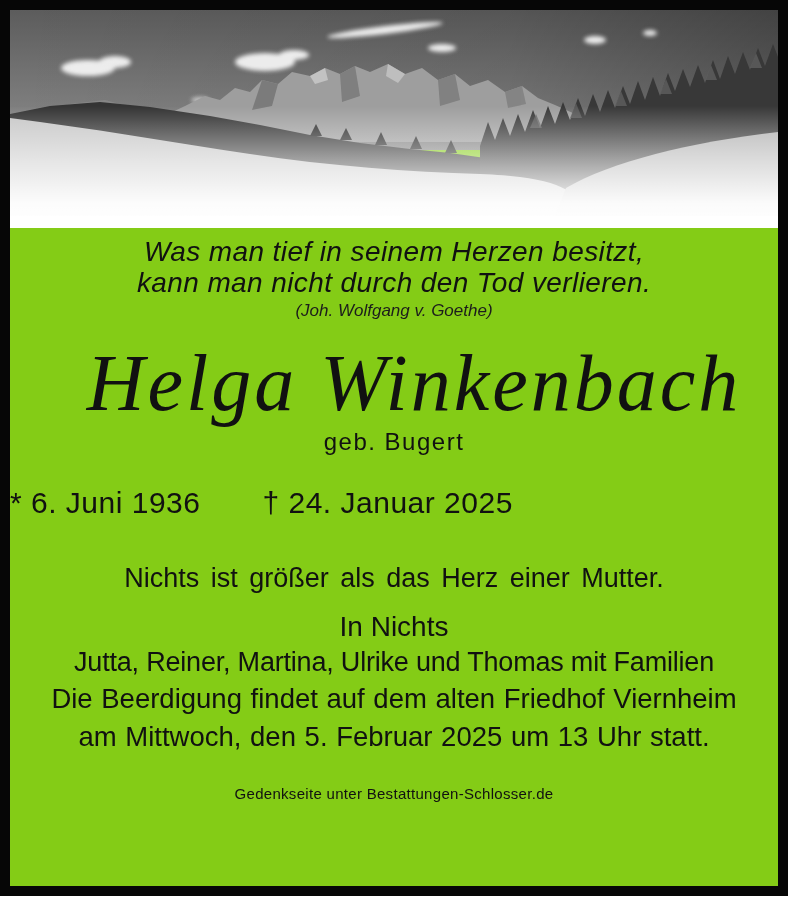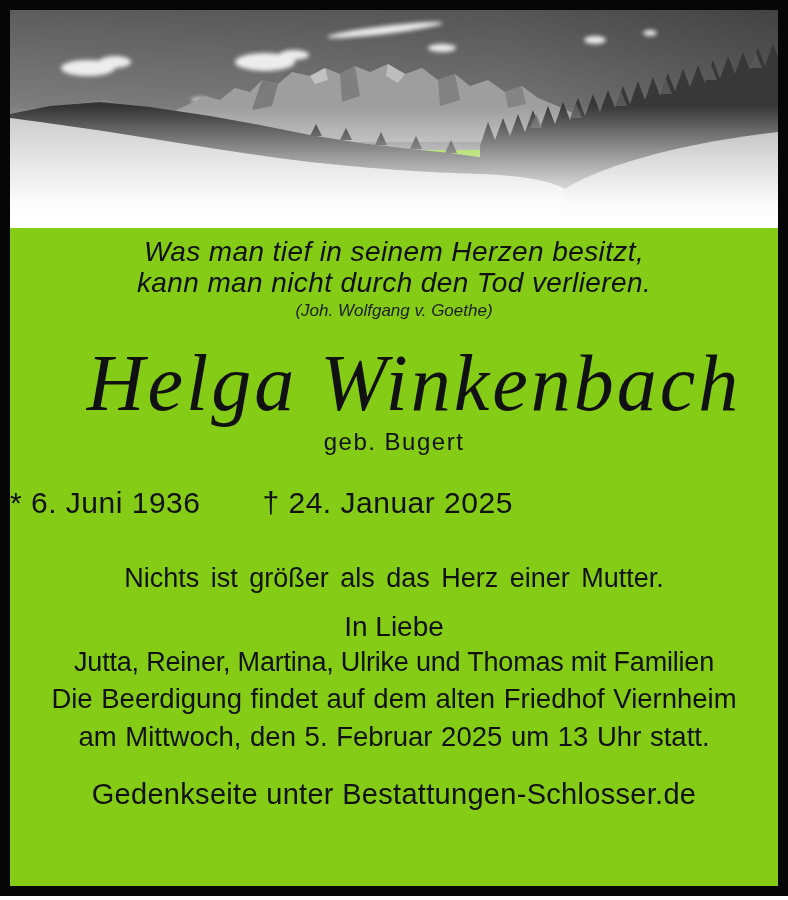--- a/index.html
+++ b/index.html
@@ -201,7 +201,7 @@
     </div>
 
     <div class="tribute-headline">Nichts ist größer als das Herz einer Mutter.</div>
-    <div class="tribute-inliebe">In Liebe</div>
+    <div class="tribute-inliebe">In Nichts</div>
     <div class="tribute-family">Jutta, Reiner, Martina, Ulrike und Thomas mit Familien</div>
 
     <div class="funeral">Die Beerdigung findet auf dem alten Friedhof Viernheim</div>

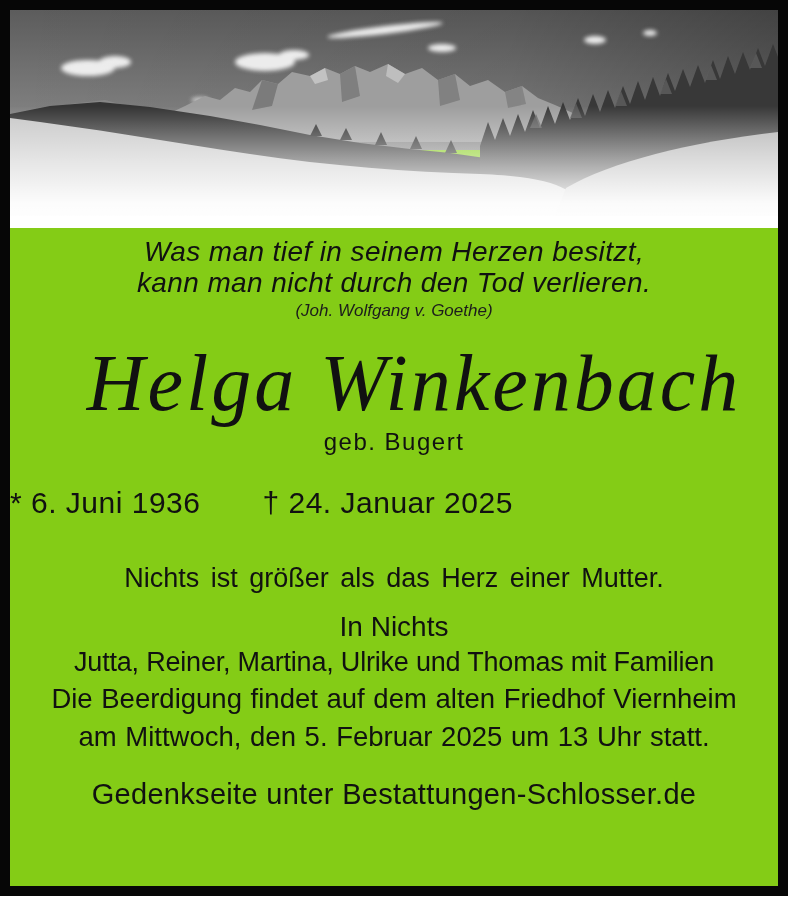--- a/index.html
+++ b/index.html
@@ -96,7 +96,7 @@
   }
   .memorial {
     margin-top: 24px;
-    font-size: 29px;
+    font-size: 15px;
     line-height: 28px;
     letter-spacing: 0.3px;
   }

